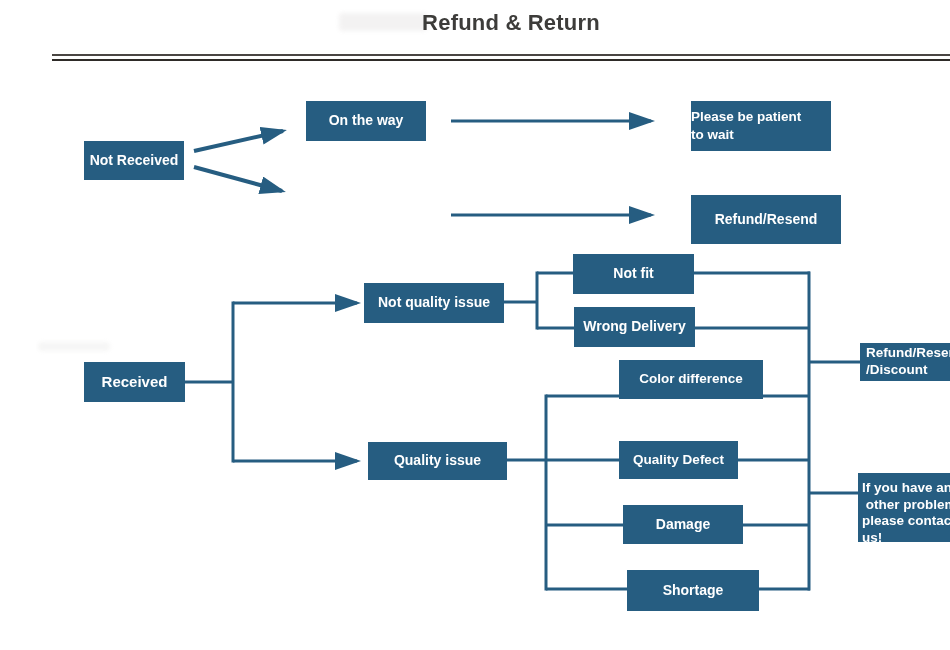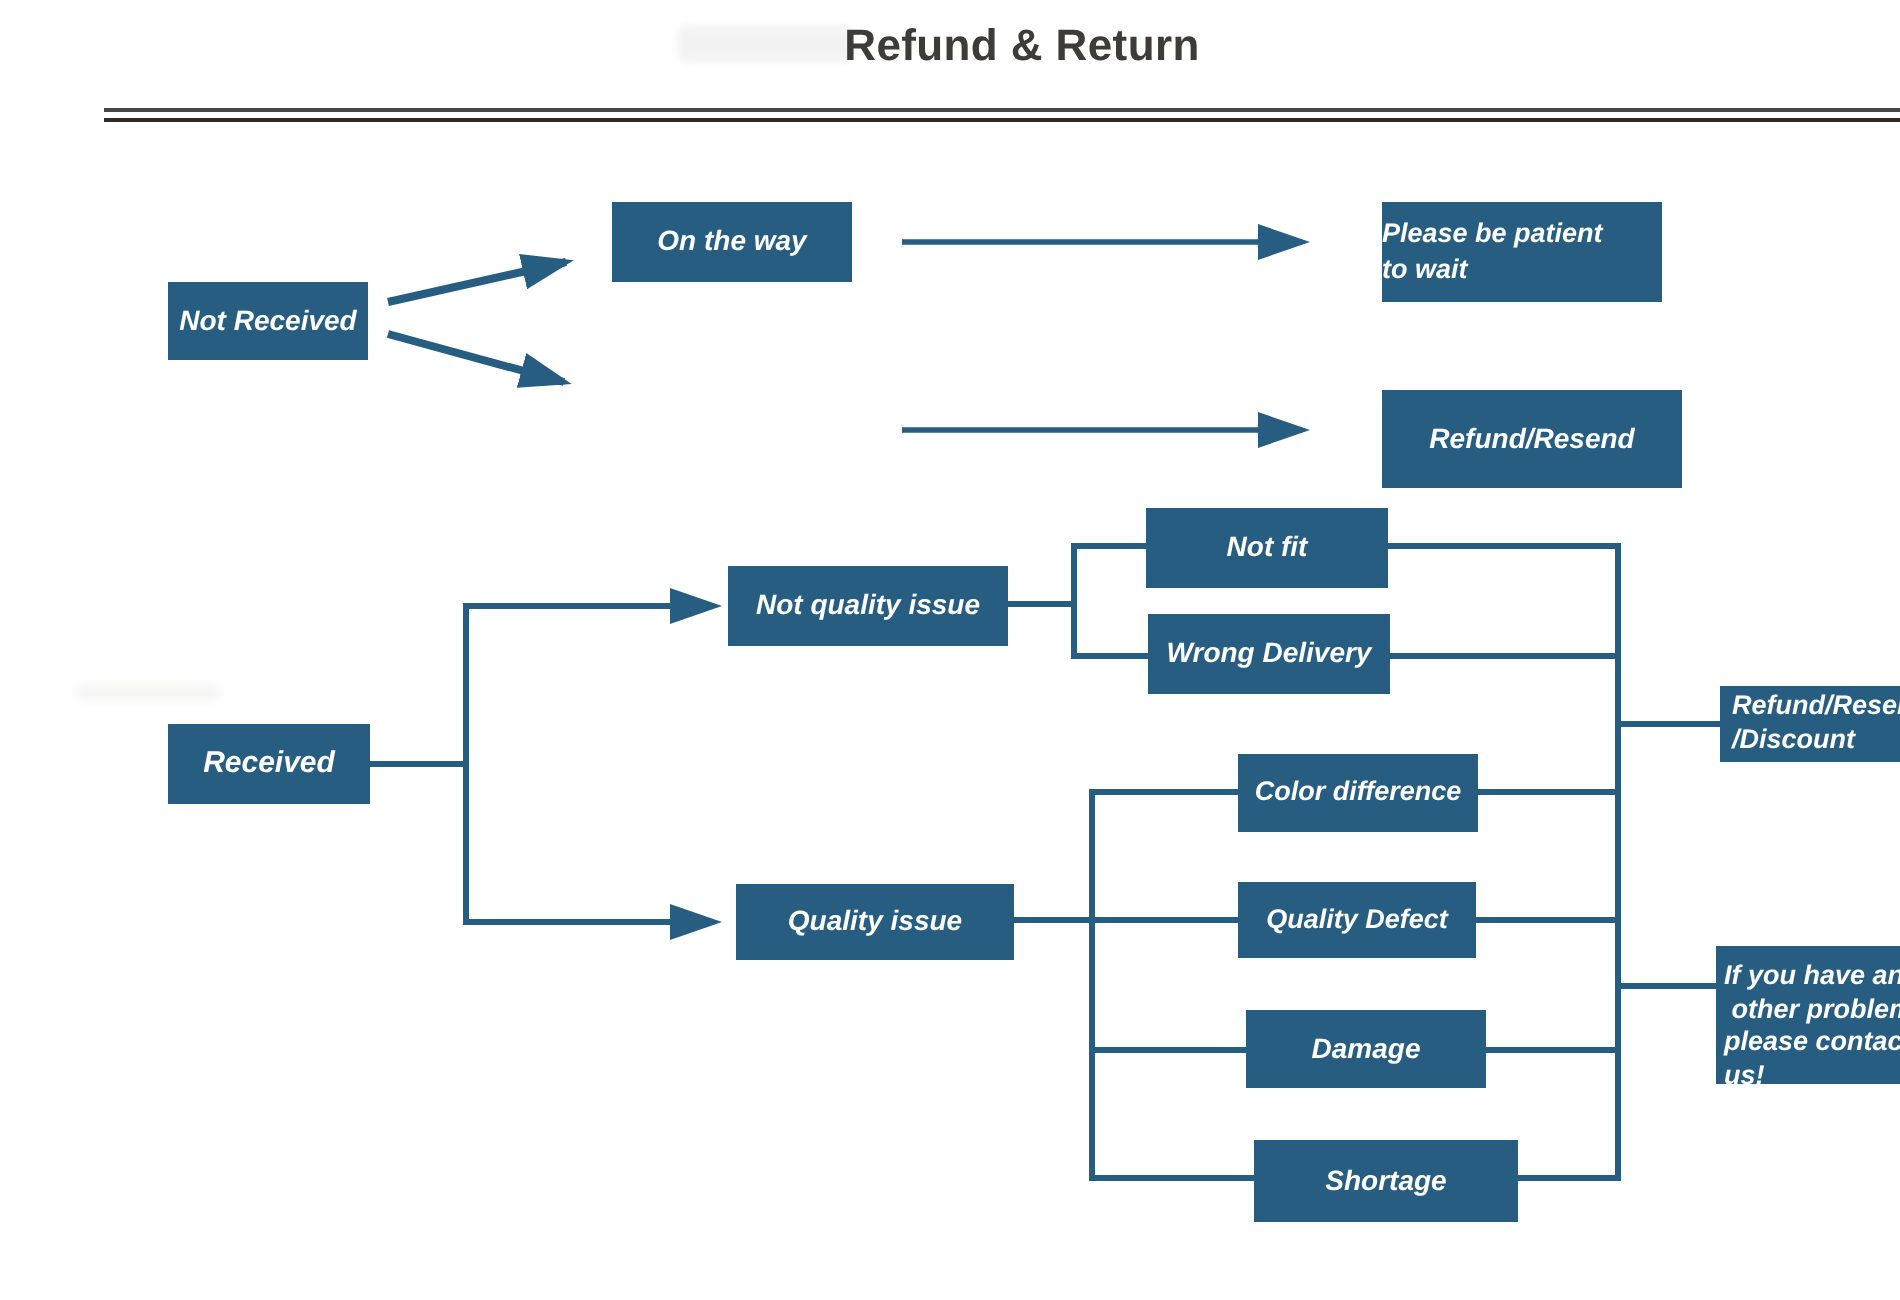--- a/index.html
+++ b/index.html
@@ -33,7 +33,7 @@
     background:var(--node);color:var(--node-text);
     font-weight:700;font-size:14px;line-height:1.25;
     display:flex;align-items:center;justify-content:center;
-    text-align:center;white-space:pre-wrap;font-style:italic;
+    text-align:center;white-space:pre-wrap;
   }
   .node.alignleft{justify-content:flex-start;text-align:left;}
   .fs13{font-size:13.5px;}

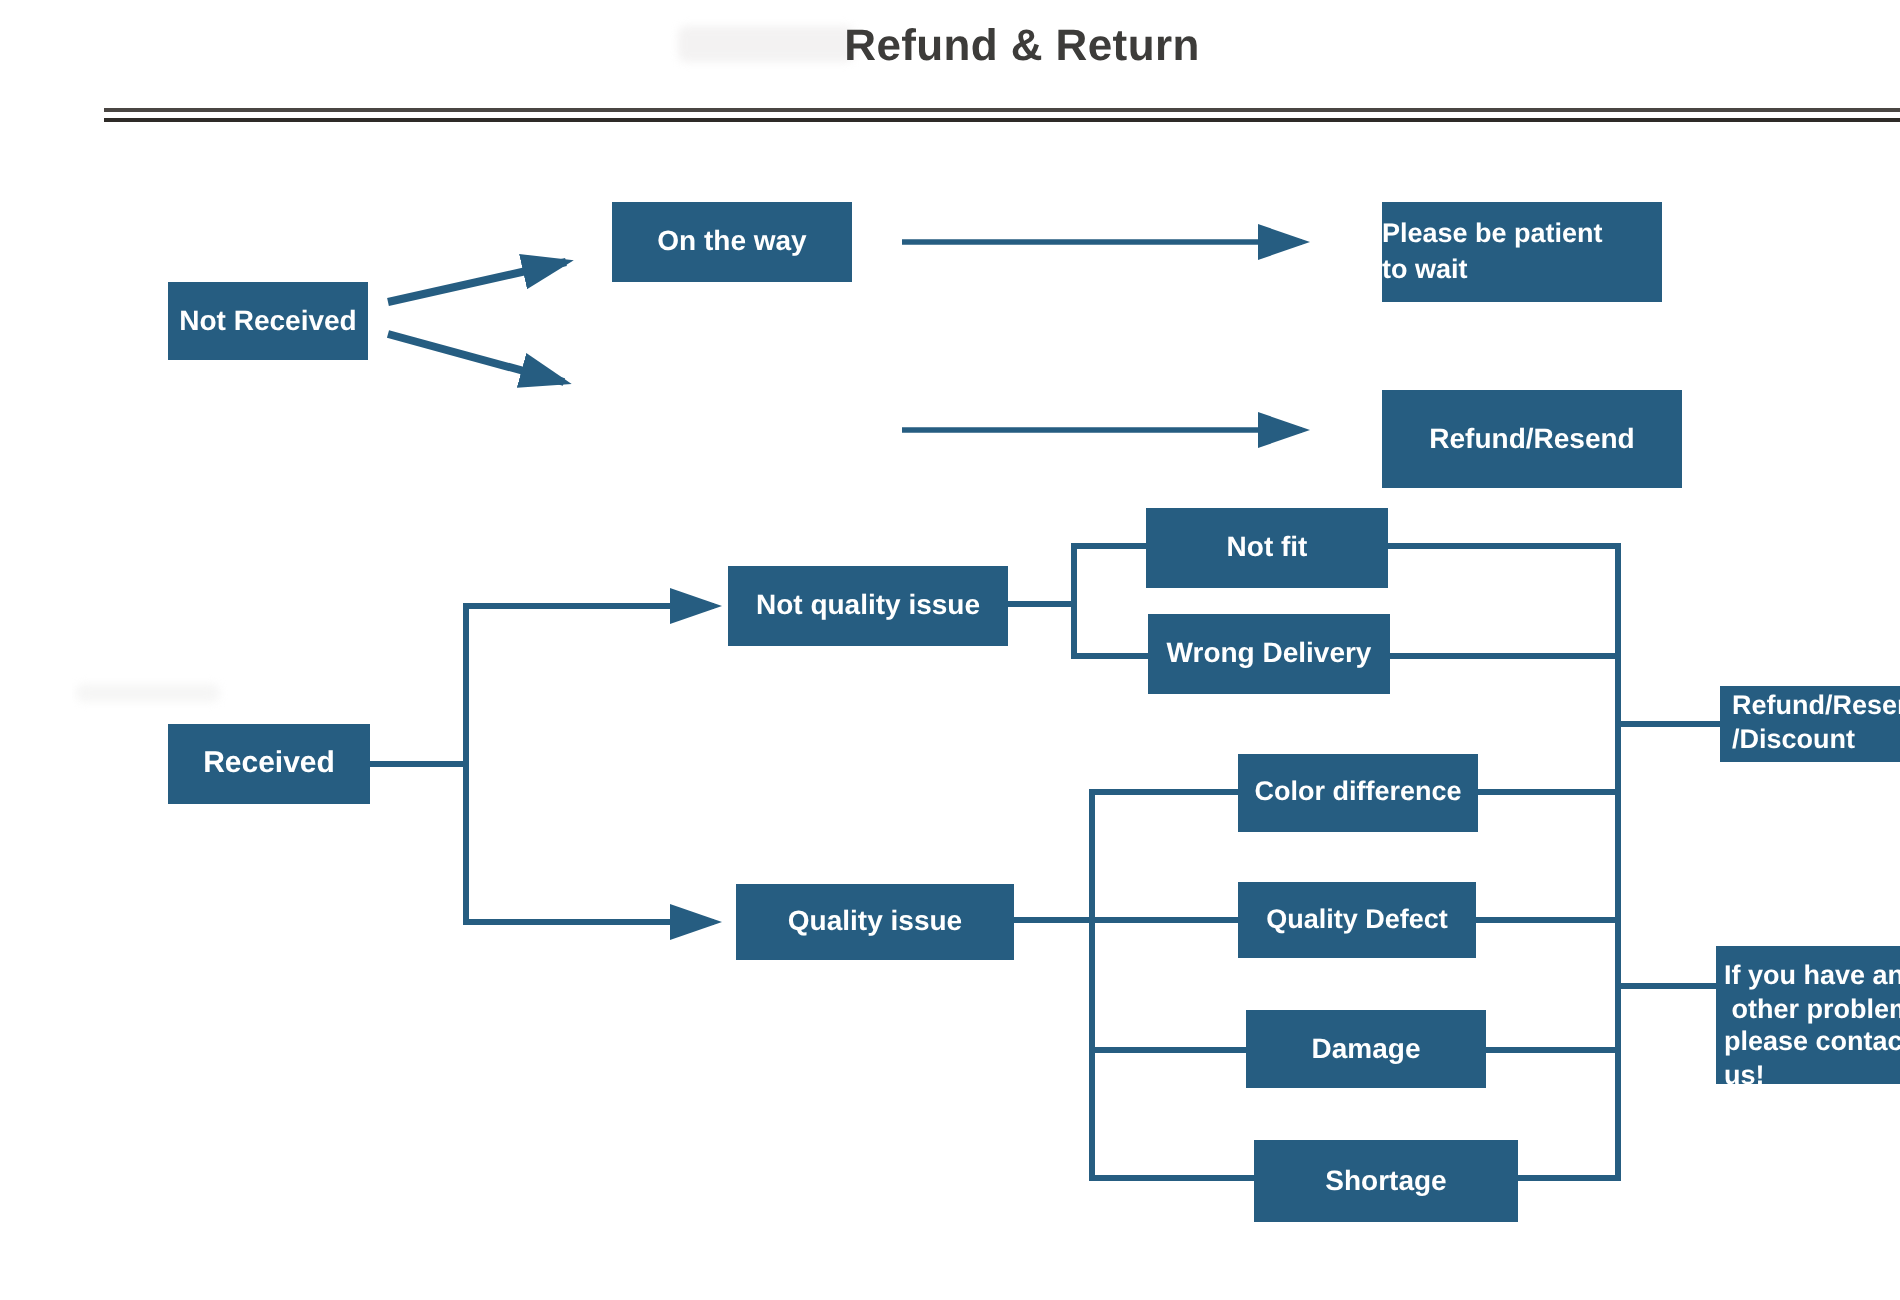--- a/index.html
+++ b/index.html
@@ -116,7 +116,7 @@
 
   <div class="node" style="left:538px;top:307px;width:121px;height:40px">Wrong Delivery</div>
 
-  <div class="node fs13" style="left:583px;top:377px;width:120px;height:39px">Color difference</div>
+  <div class="node fs13" style="left:583px;top:360px;width:144px;height:39px">Color difference</div>
 
   <div class="node fs13" style="left:583px;top:441px;width:119px;height:38px">Quality Defect</div>
 

